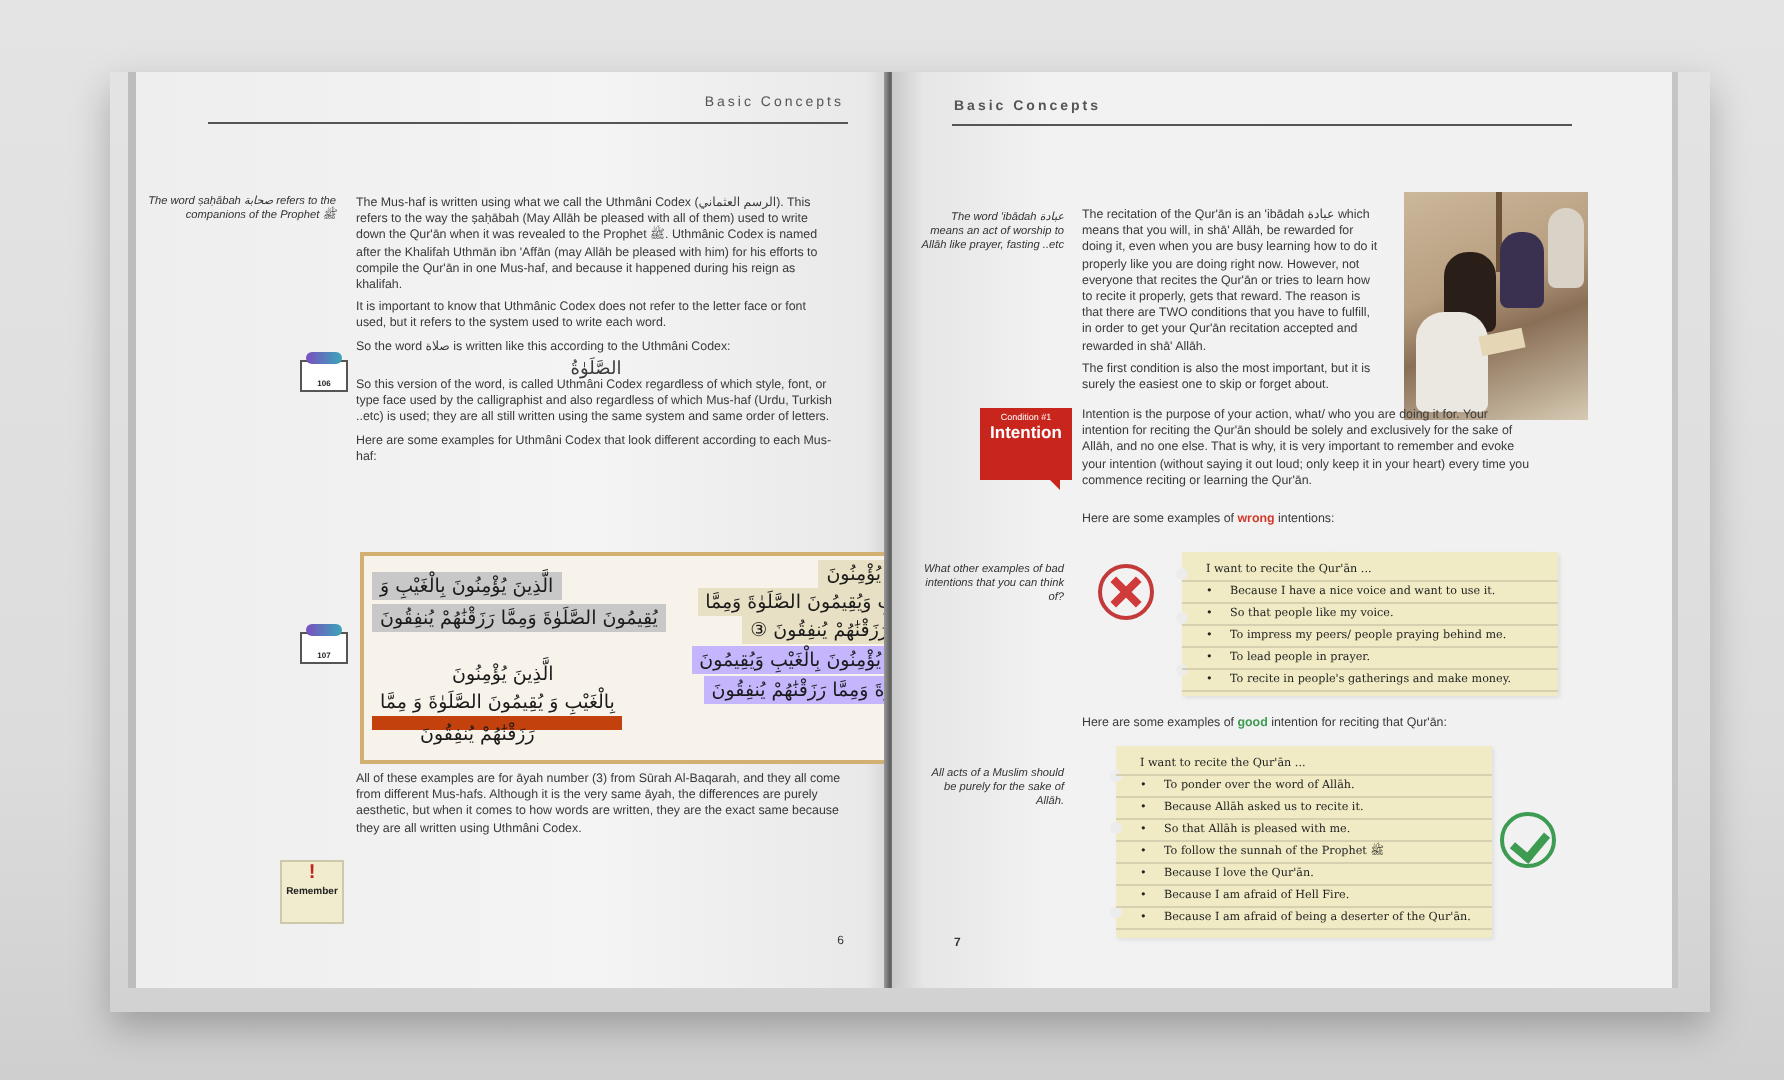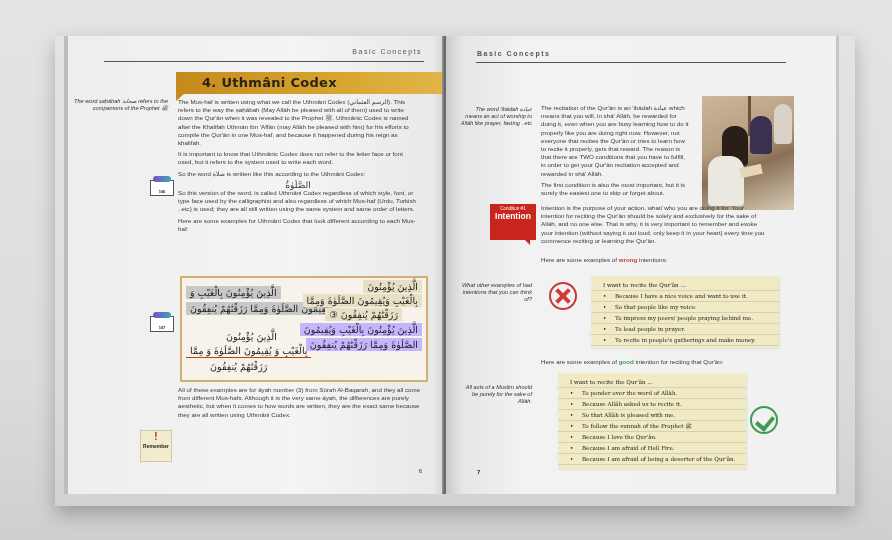--- a/index.html
+++ b/index.html
@@ -67,9 +67,6 @@
 <div class="page left">
   <div class="sect" style="right:26px;top:12px;">Basic Concepts</div>
   <div class="rule" style="left:36px;right:24px;top:25px;"></div>
-  <div class="banner" style="left:108px;right:0;top:36px;">
-    <span class="t">4. Uthmâni Codex</span>
-  </div>
 
   <div class="side" style="left:4px;top:62px;width:96px;">The word ṣaḥābah صحابة refers to the companions of the Prophet ﷺ</div>
 

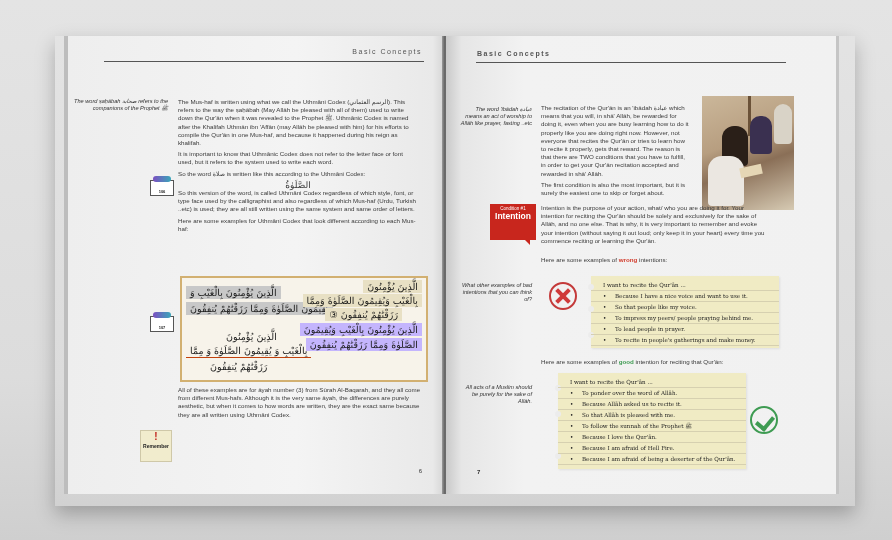--- a/index.html
+++ b/index.html
@@ -88,7 +88,7 @@
     <span class="num">107</span>
   </div>
 
-  <div class="codex" style="left:112px;top:240px;width:244px;height:102px;">
+  <div class="codex" style="left:112px;top:240px;width:244px;height:102px;padding-left:46px;">
     <div class="line-ar gray" style="left:4px;top:8px;">الَّذِينَ يُؤْمِنُونَ بِالْغَيْبِ وَ</div>
     <div class="line-ar gray" style="left:4px;top:24px;">يُقِيمُونَ الصَّلَوٰةَ وَمِمَّا رَزَقْنَٰهُمْ يُنفِقُونَ</div>
     <div class="line-ar parch" style="right:4px;top:2px;">الَّذِينَ يُؤْمِنُونَ</div>

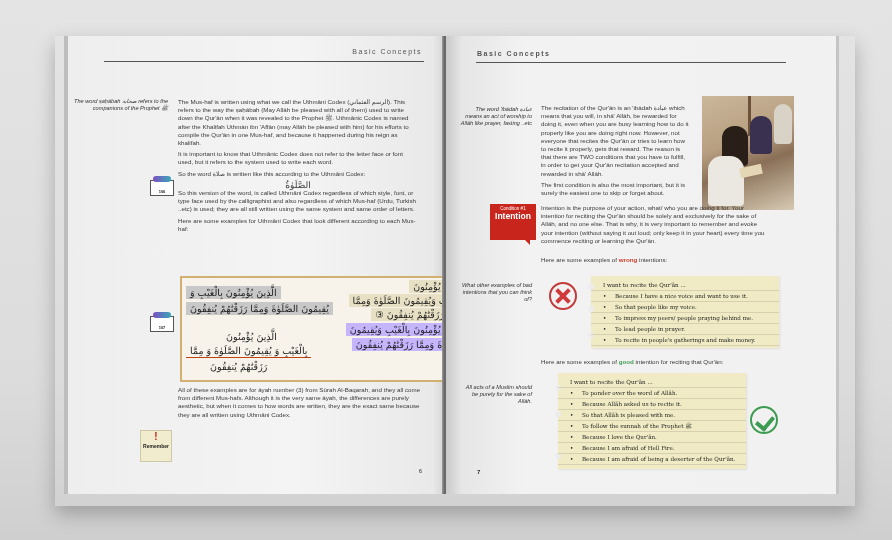--- a/index.html
+++ b/index.html
@@ -97,7 +97,7 @@
     <div class="line-ar green" style="right:4px;top:45px;">الَّذِينَ يُؤْمِنُونَ بِالْغَيْبِ وَيُقِيمُونَ</div>
     <div class="line-ar green" style="right:4px;top:60px;">الصَّلَوٰةَ وَمِمَّا رَزَقْنَٰهُمْ يُنفِقُونَ</div>
     <div class="line-ar" style="left:40px;top:52px;">الَّذِينَ يُؤْمِنُونَ</div>
-    <div class="line-ar" style="left:4px;top:66px;border-bottom:1px solid #c2410c;">بِالْغَيْبِ وَ يُقِيمُونَ الصَّلَوٰةَ وَ مِمَّا</div>
+    <div class="line-ar" style="left:4px;top:66px;border-bottom:7px solid #c2410c;">بِالْغَيْبِ وَ يُقِيمُونَ الصَّلَوٰةَ وَ مِمَّا</div>
     <div class="line-ar" style="left:24px;top:82px;">رَزَقْنَٰهُمْ يُنفِقُونَ</div>
   </div>
 

